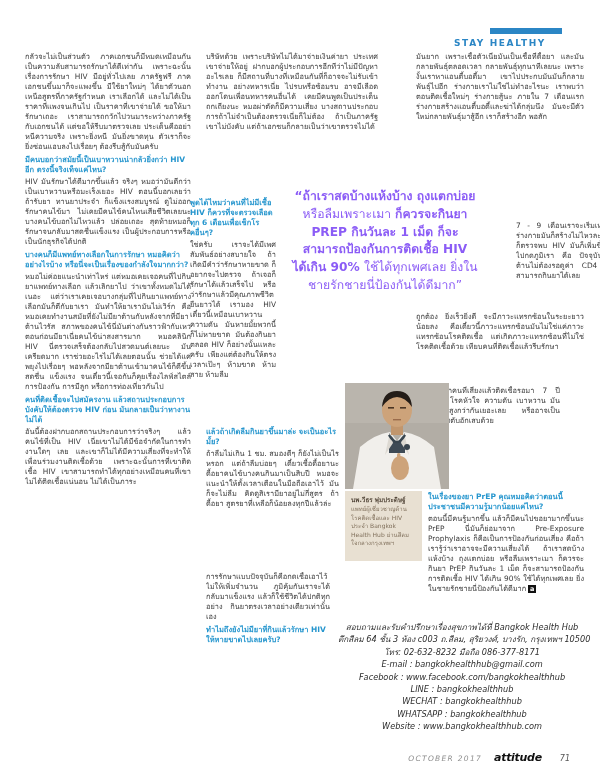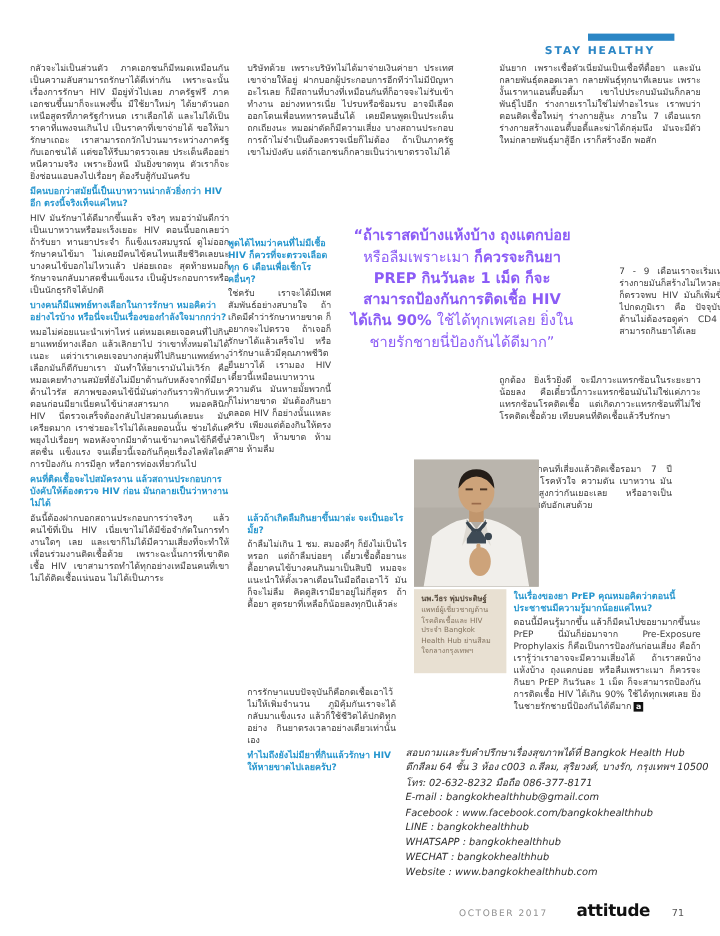--- a/index.html
+++ b/index.html
@@ -35,7 +35,7 @@
            line-height:8px; vertical-align:baseline; margin-left:2px;}
   
   .contact{position:absolute; left:338px; top:621px; width:248px;
-           font-style:italic; color:#2d2d2d;}
+           font-style:italic; color:#2d2d2d;text-align:center;}
   .contact div{font-size:8.2px; line-height:12.4px; white-space:nowrap;}
   
   .footer{position:absolute; top:751px; right:30px; display:flex;

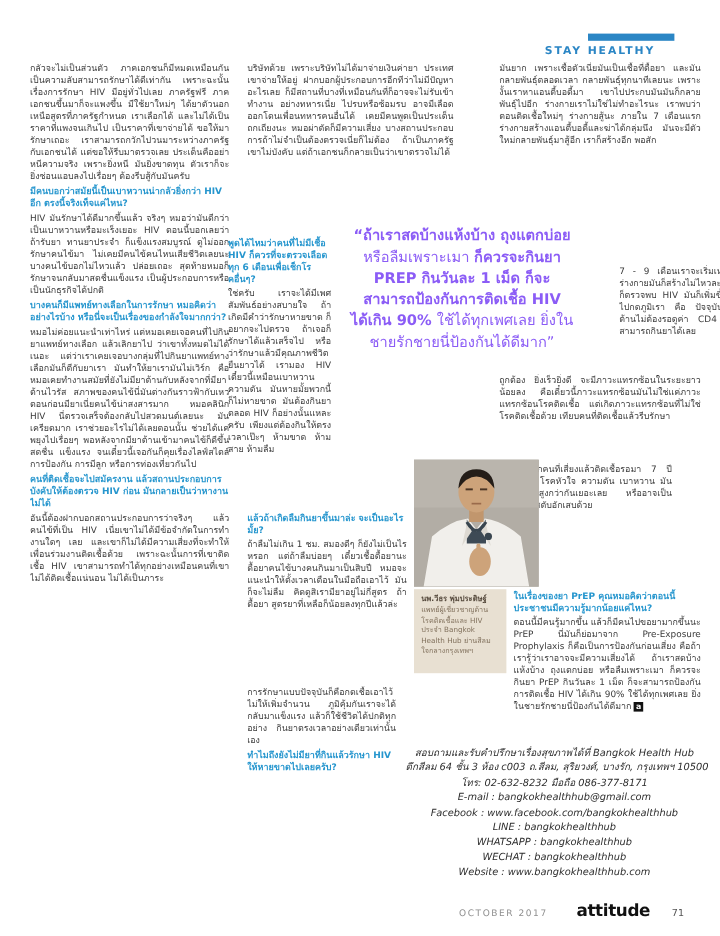--- a/index.html
+++ b/index.html
@@ -154,8 +154,8 @@
     <div>E-mail : bangkokhealthhub@gmail.com</div>
     <div>Facebook : www.facebook.com/bangkokhealthhub</div>
     <div>LINE : bangkokhealthhub</div>
+    <div>WECHAT : bangkokhealthhub</div>
     <div>WHATSAPP : bangkokhealthhub</div>
-    <div>WECHAT : bangkokhealthhub</div>
     <div>Website : www.bangkokhealthhub.com</div>
   </div>
 

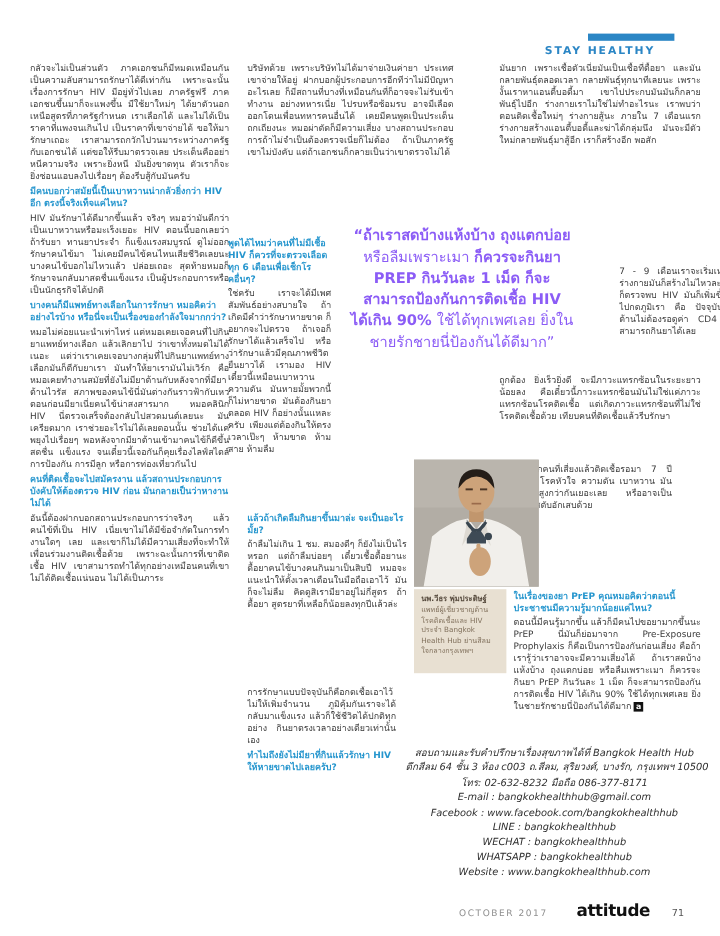--- a/index.html
+++ b/index.html
@@ -39,7 +39,7 @@
   .contact div{font-size:8.2px; line-height:12.4px; white-space:nowrap;}
   
   .footer{position:absolute; top:751px; right:30px; display:flex;
-          align-items:baseline;}
+          align-items:baseline;font-style:italic;}
   .f-issue{font-size:7.5px; color:#8f8f8f; letter-spacing:1.3px;}
   .f-mag{font-size:14px; font-weight:bold; color:#111; margin-left:24px; letter-spacing:-0.3px;}
   .f-page{font-size:8px; color:#555; margin-left:18px;}

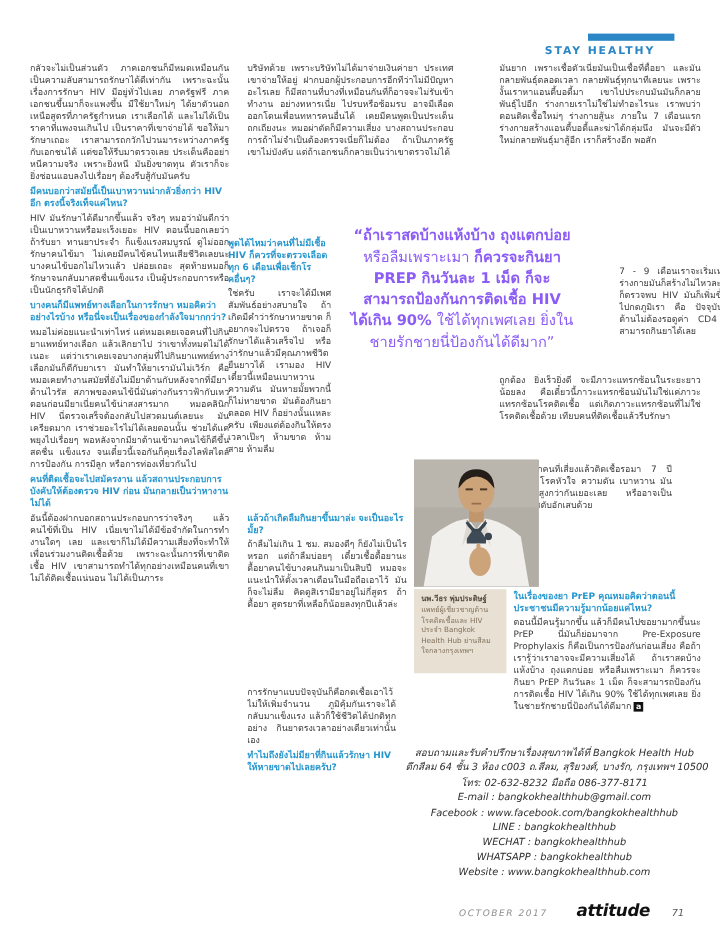--- a/index.html
+++ b/index.html
@@ -41,7 +41,7 @@
   .footer{position:absolute; top:751px; right:30px; display:flex;
           align-items:baseline;font-style:italic;}
   .f-issue{font-size:7.5px; color:#8f8f8f; letter-spacing:1.3px;}
-  .f-mag{font-size:14px; font-weight:bold; color:#111; margin-left:24px; letter-spacing:-0.3px;}
+  .f-mag{font-size:11px; font-weight:bold; color:#111; margin-left:12px; letter-spacing:-0.3px;}
   .f-page{font-size:8px; color:#555; margin-left:18px;}
 </style>
 </head>

